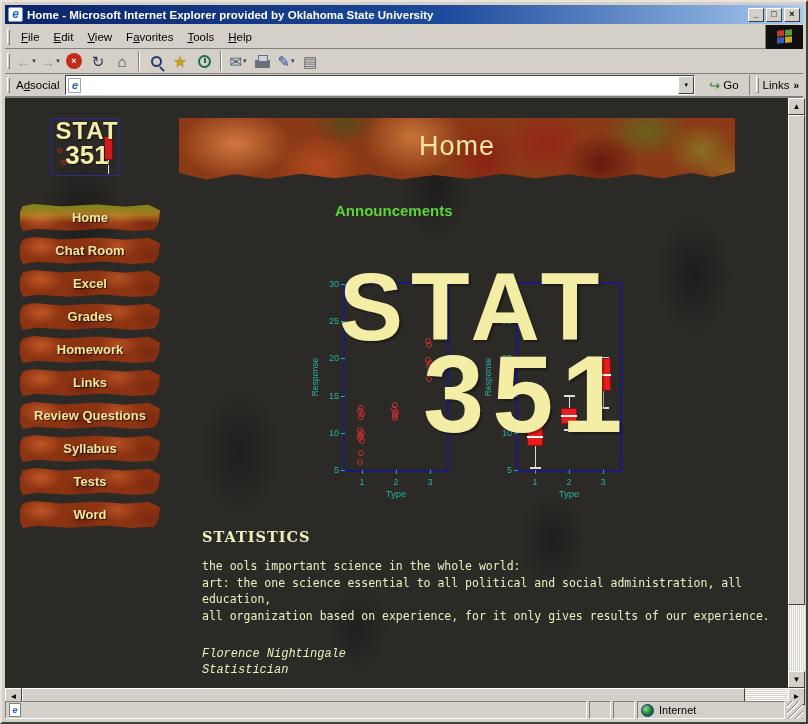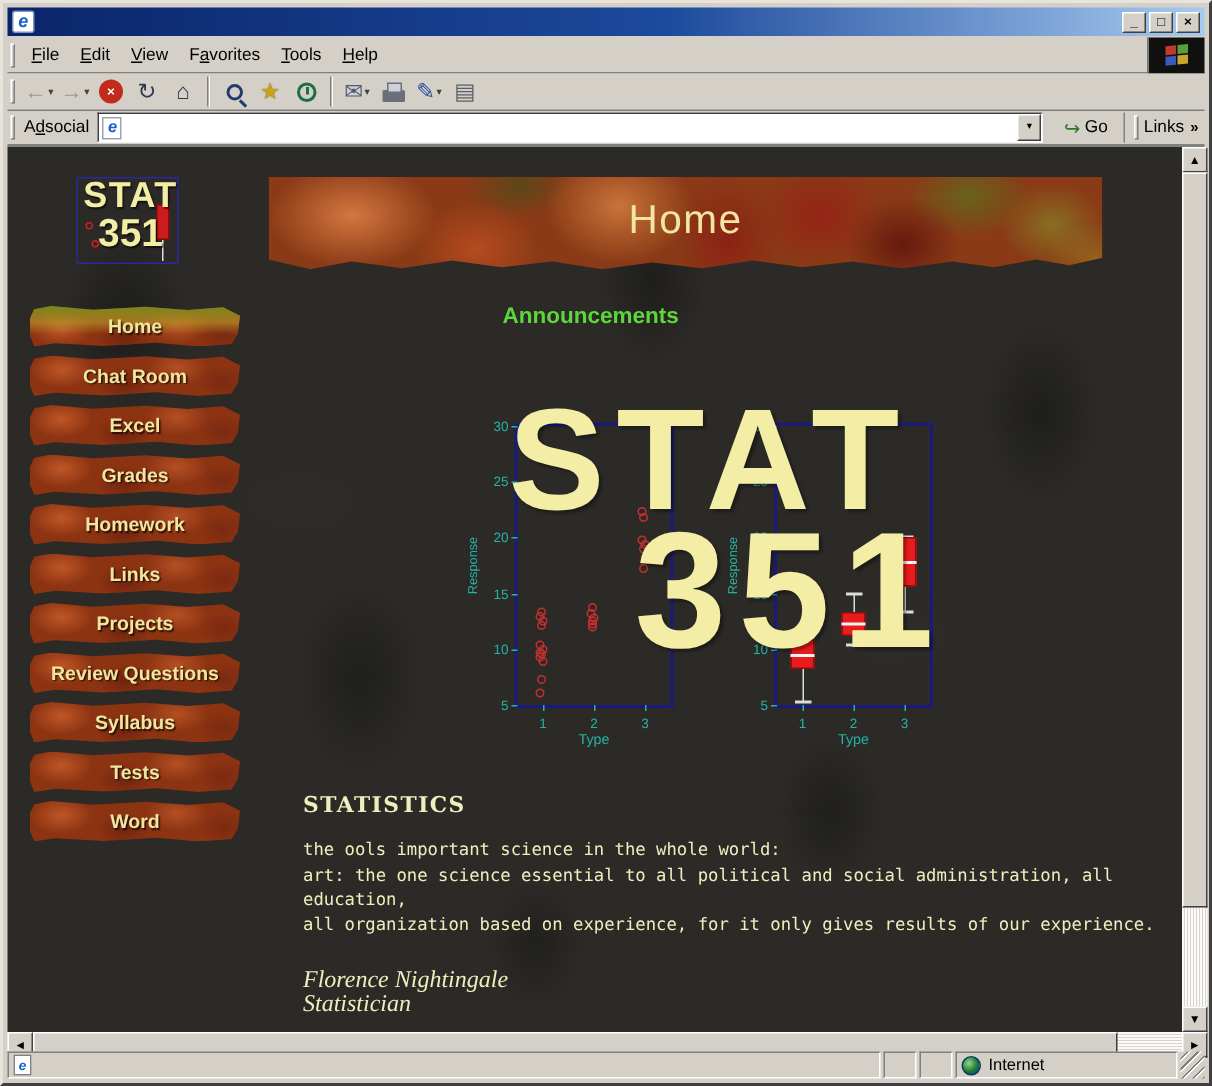--- a/index.html
+++ b/index.html
@@ -189,6 +189,7 @@
 
   <div class="titlebar">
     <span class="ie-ico">e</span>
+    <span>Home - Microsoft Internet Explorer provided by Oklahoma State University</span>
     <span class="tspacer"></span>
     <span class="winbtn">_</span>
     <span class="winbtn">□</span>

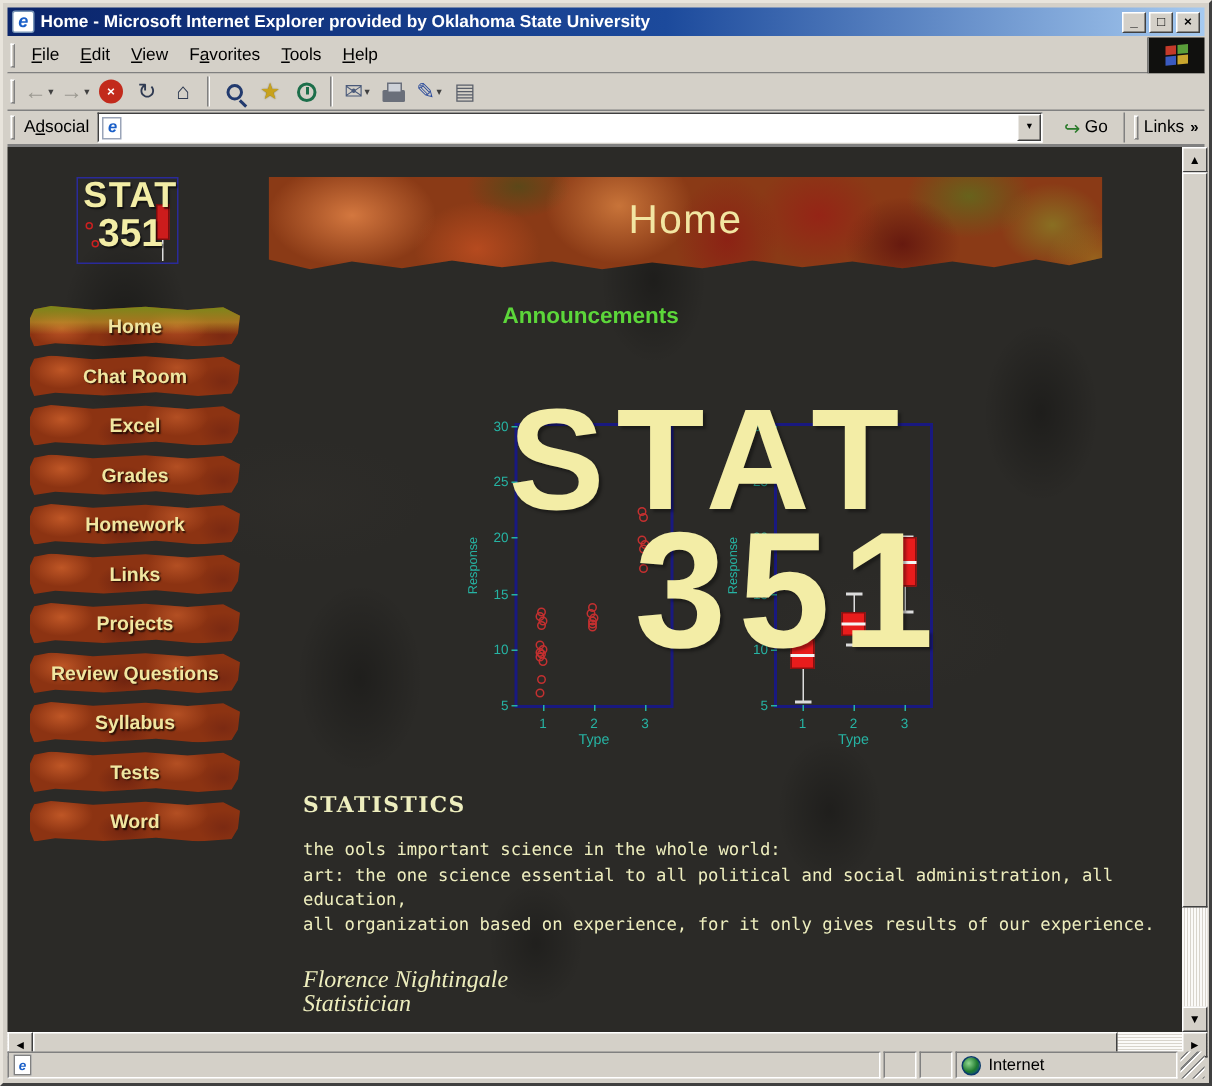--- a/index.html
+++ b/index.html
@@ -312,9 +312,6 @@
         </div>
         <div class="navbtn">
           <span>Links</span>
-        </div>
-        <div class="navbtn">
-          <span>Projects</span>
         </div>
         <div class="navbtn">
           <span>Review Questions</span>

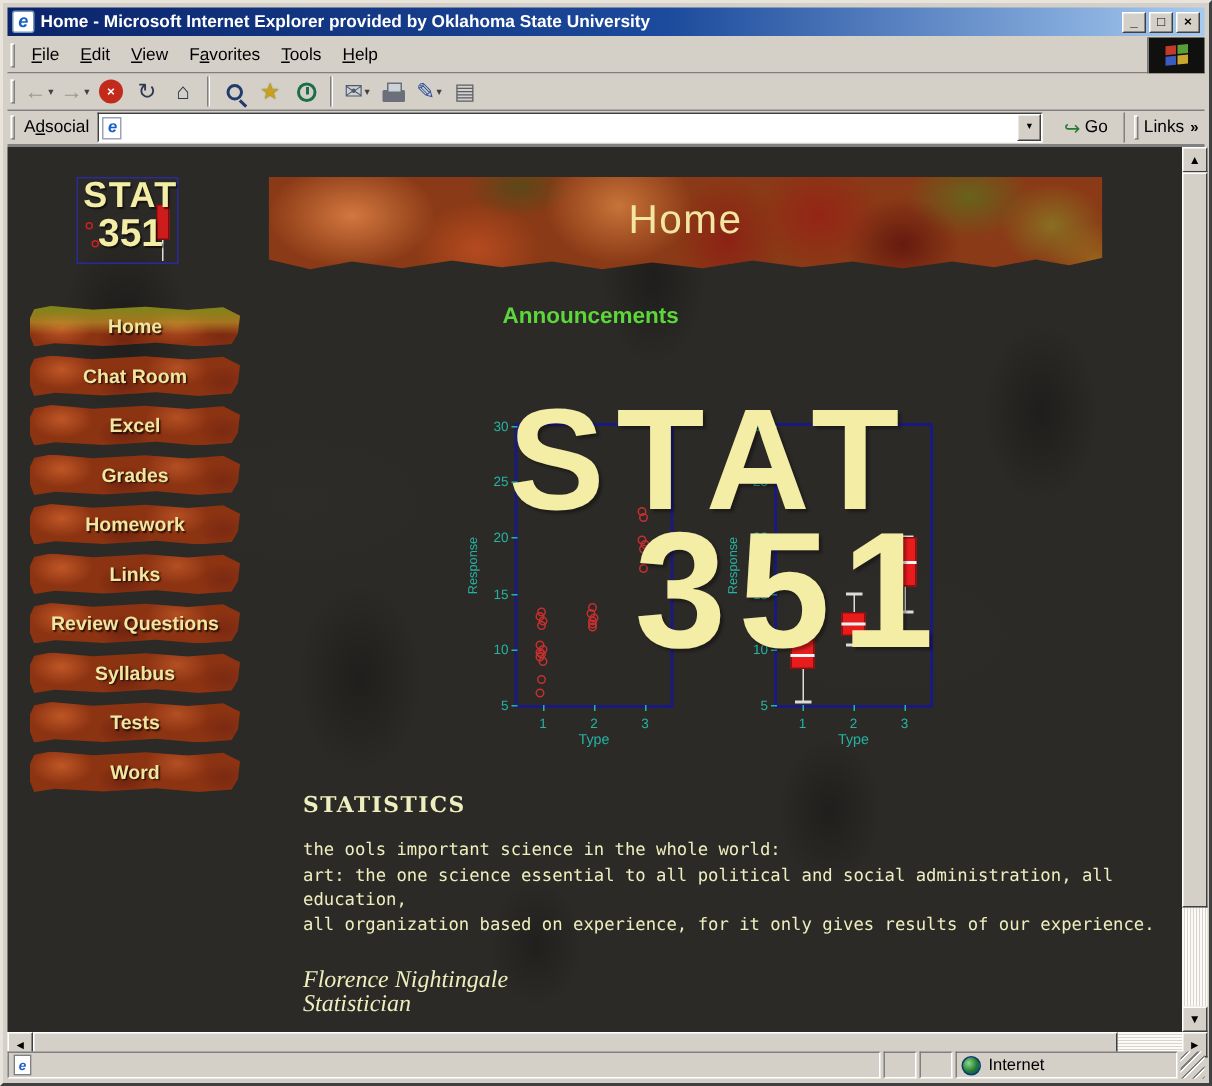--- a/index.html
+++ b/index.html
@@ -151,7 +151,7 @@
   .quote { position:absolute; left:197px; top:460px; width:575px; color:var(--body-text,#eeeebe);
     font-family:"DejaVu Sans Mono",monospace; font-size:11.5px; line-height:16.5px; }
   .attrib { position:absolute; left:197px; top:548px; color:var(--body-text,#eeeebe);
-    font-family:Liberation Serif, serif; font-size:16px; font-style:italic; line-height:16px; }
+    font-family:Liberation Mono, monospace; font-size:12px; font-style:italic; line-height:16px; }
 
   
   .sb-btn { position:absolute; width:17px; height:17px; background:#d4d0c8;

